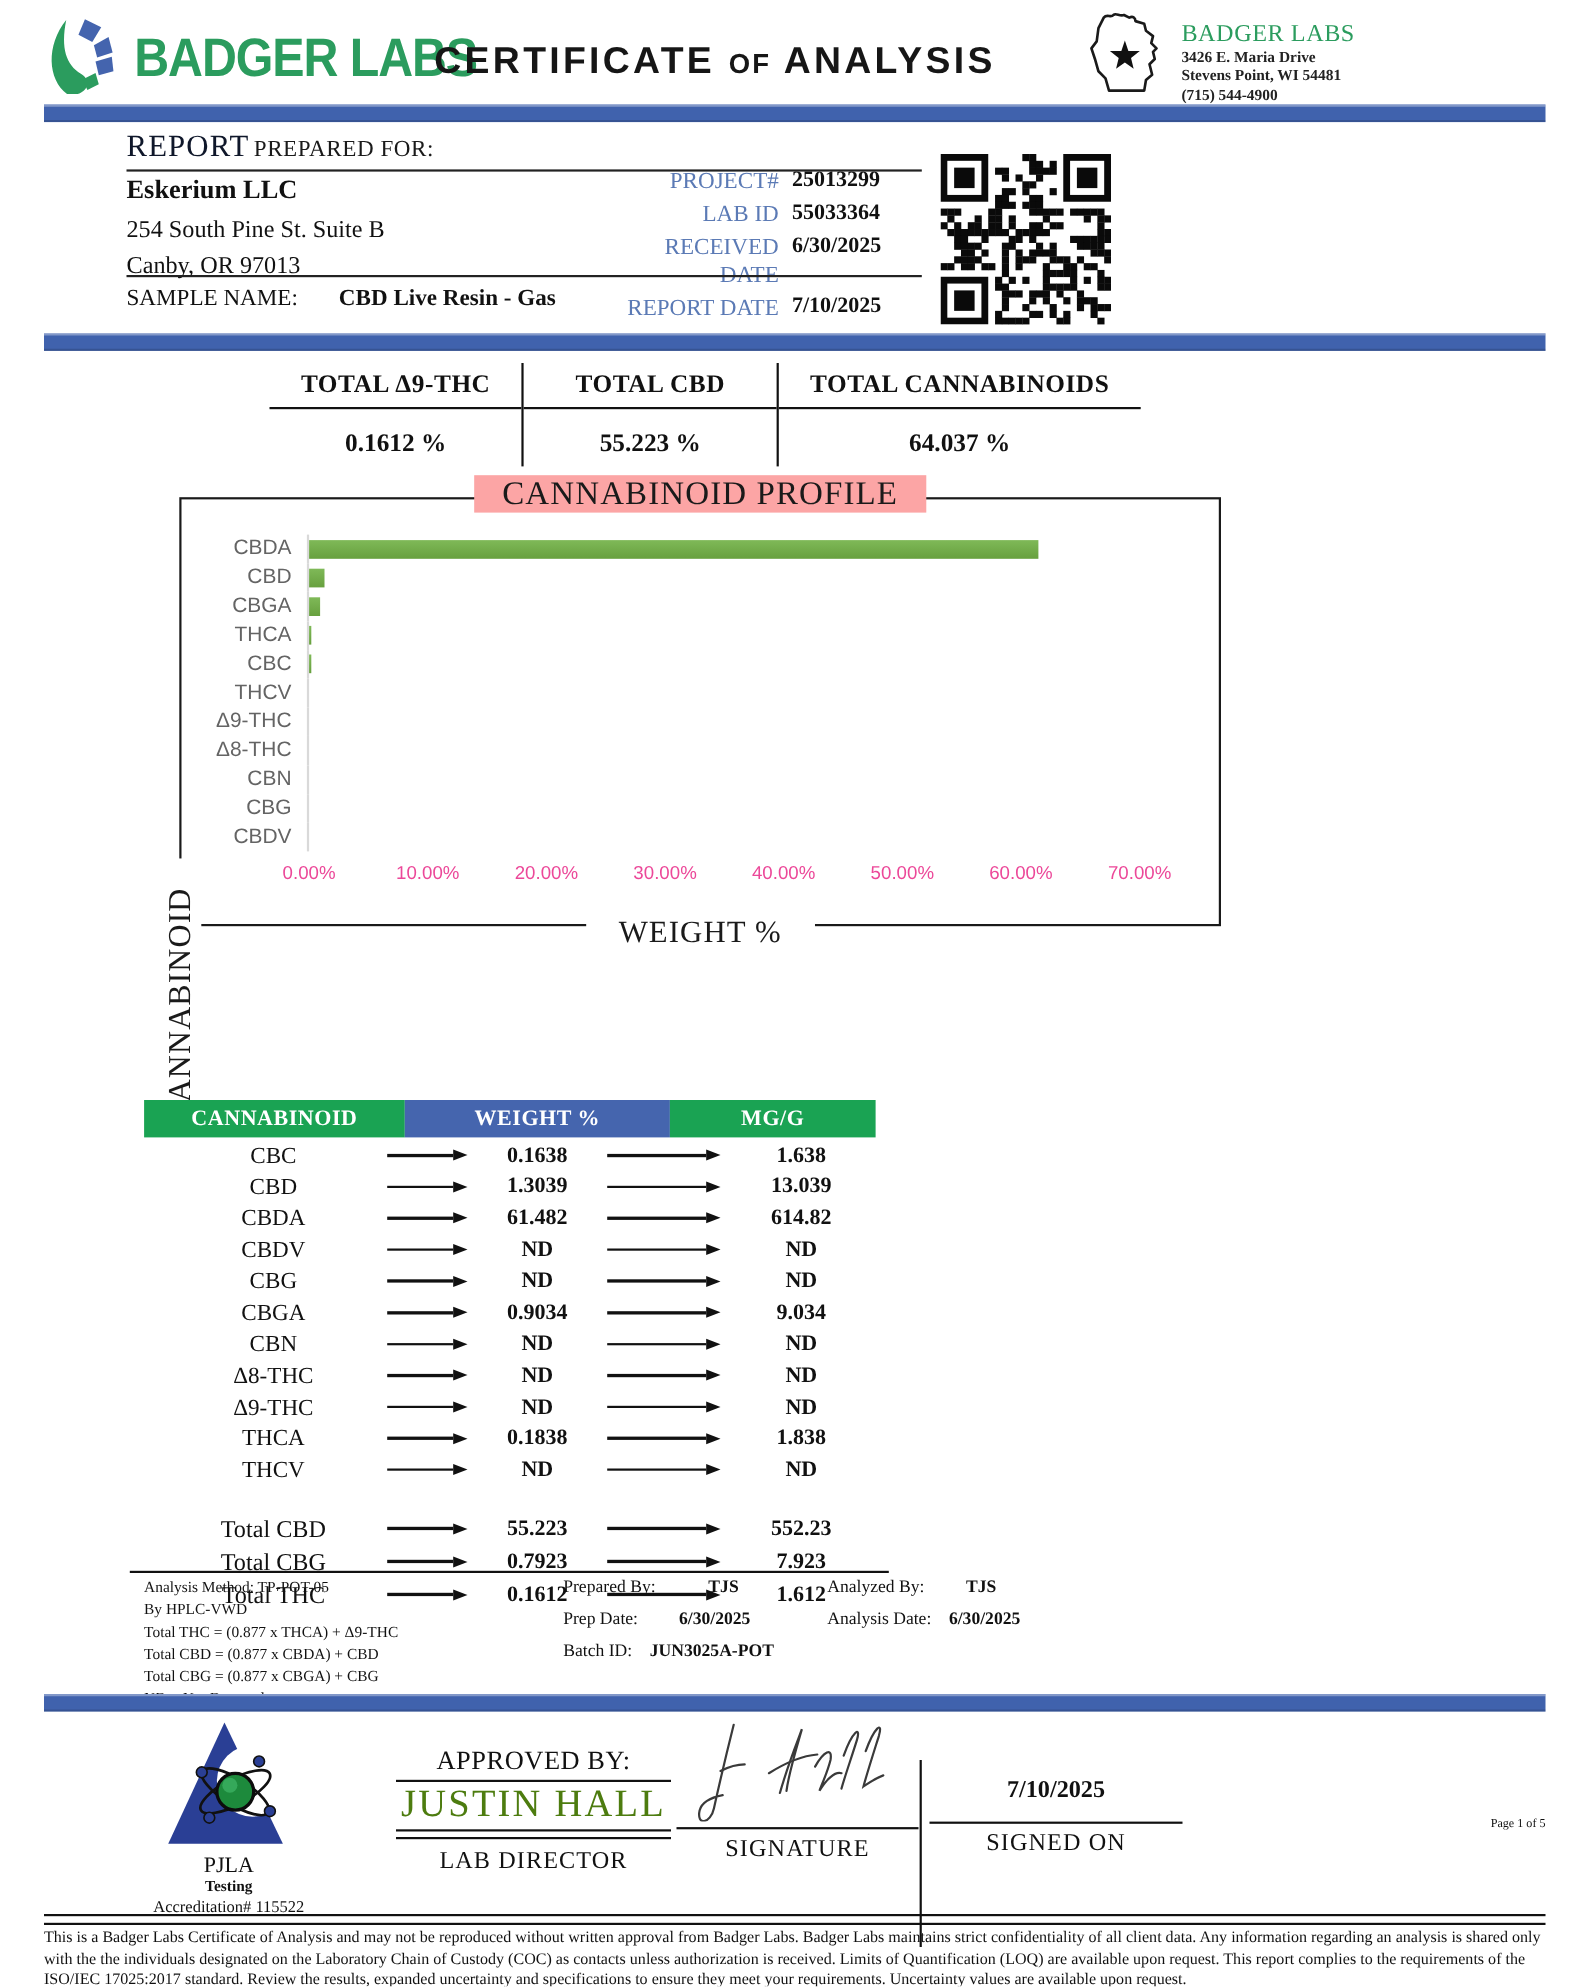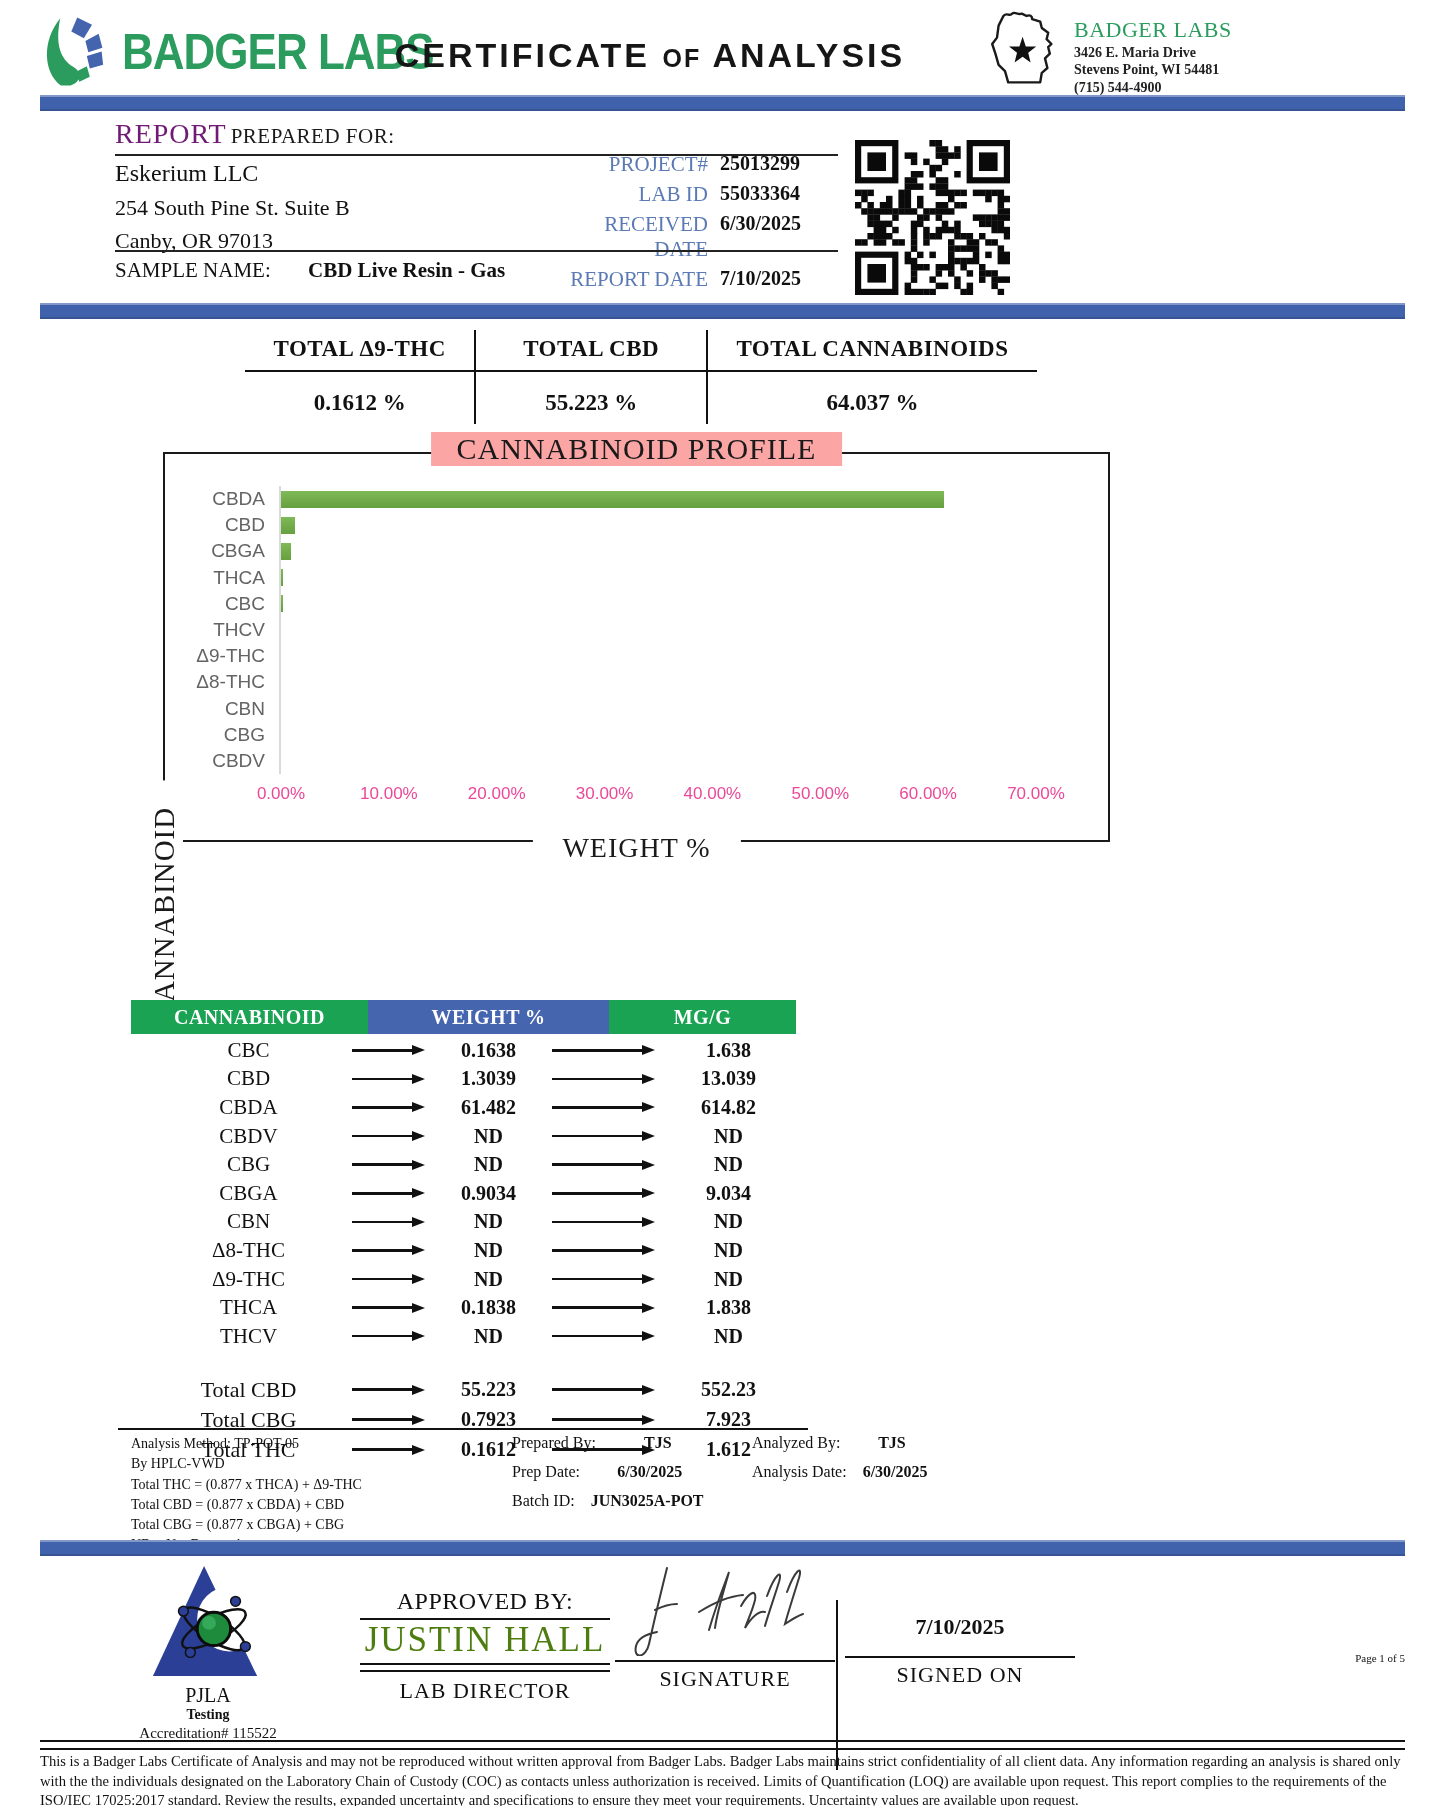--- a/index.html
+++ b/index.html
@@ -26,7 +26,7 @@
 
   
   .rep-head{left:115px;top:118px;width:723px;border-bottom:2.5px solid #222;padding-bottom:4px;}
-  .rep-blue{color:#701a75;font-size:28px;letter-spacing:1px;}
+  .rep-blue{color:#0f172a;font-size:28px;letter-spacing:1px;}
   .rep-rest{color:#1a1a1a;font-size:21px;letter-spacing:0.5px;}
   .client{left:115px;top:155px;line-height:1.5;font-size:22px;}
   .client .cname{font-weight:400;font-size:24px;}

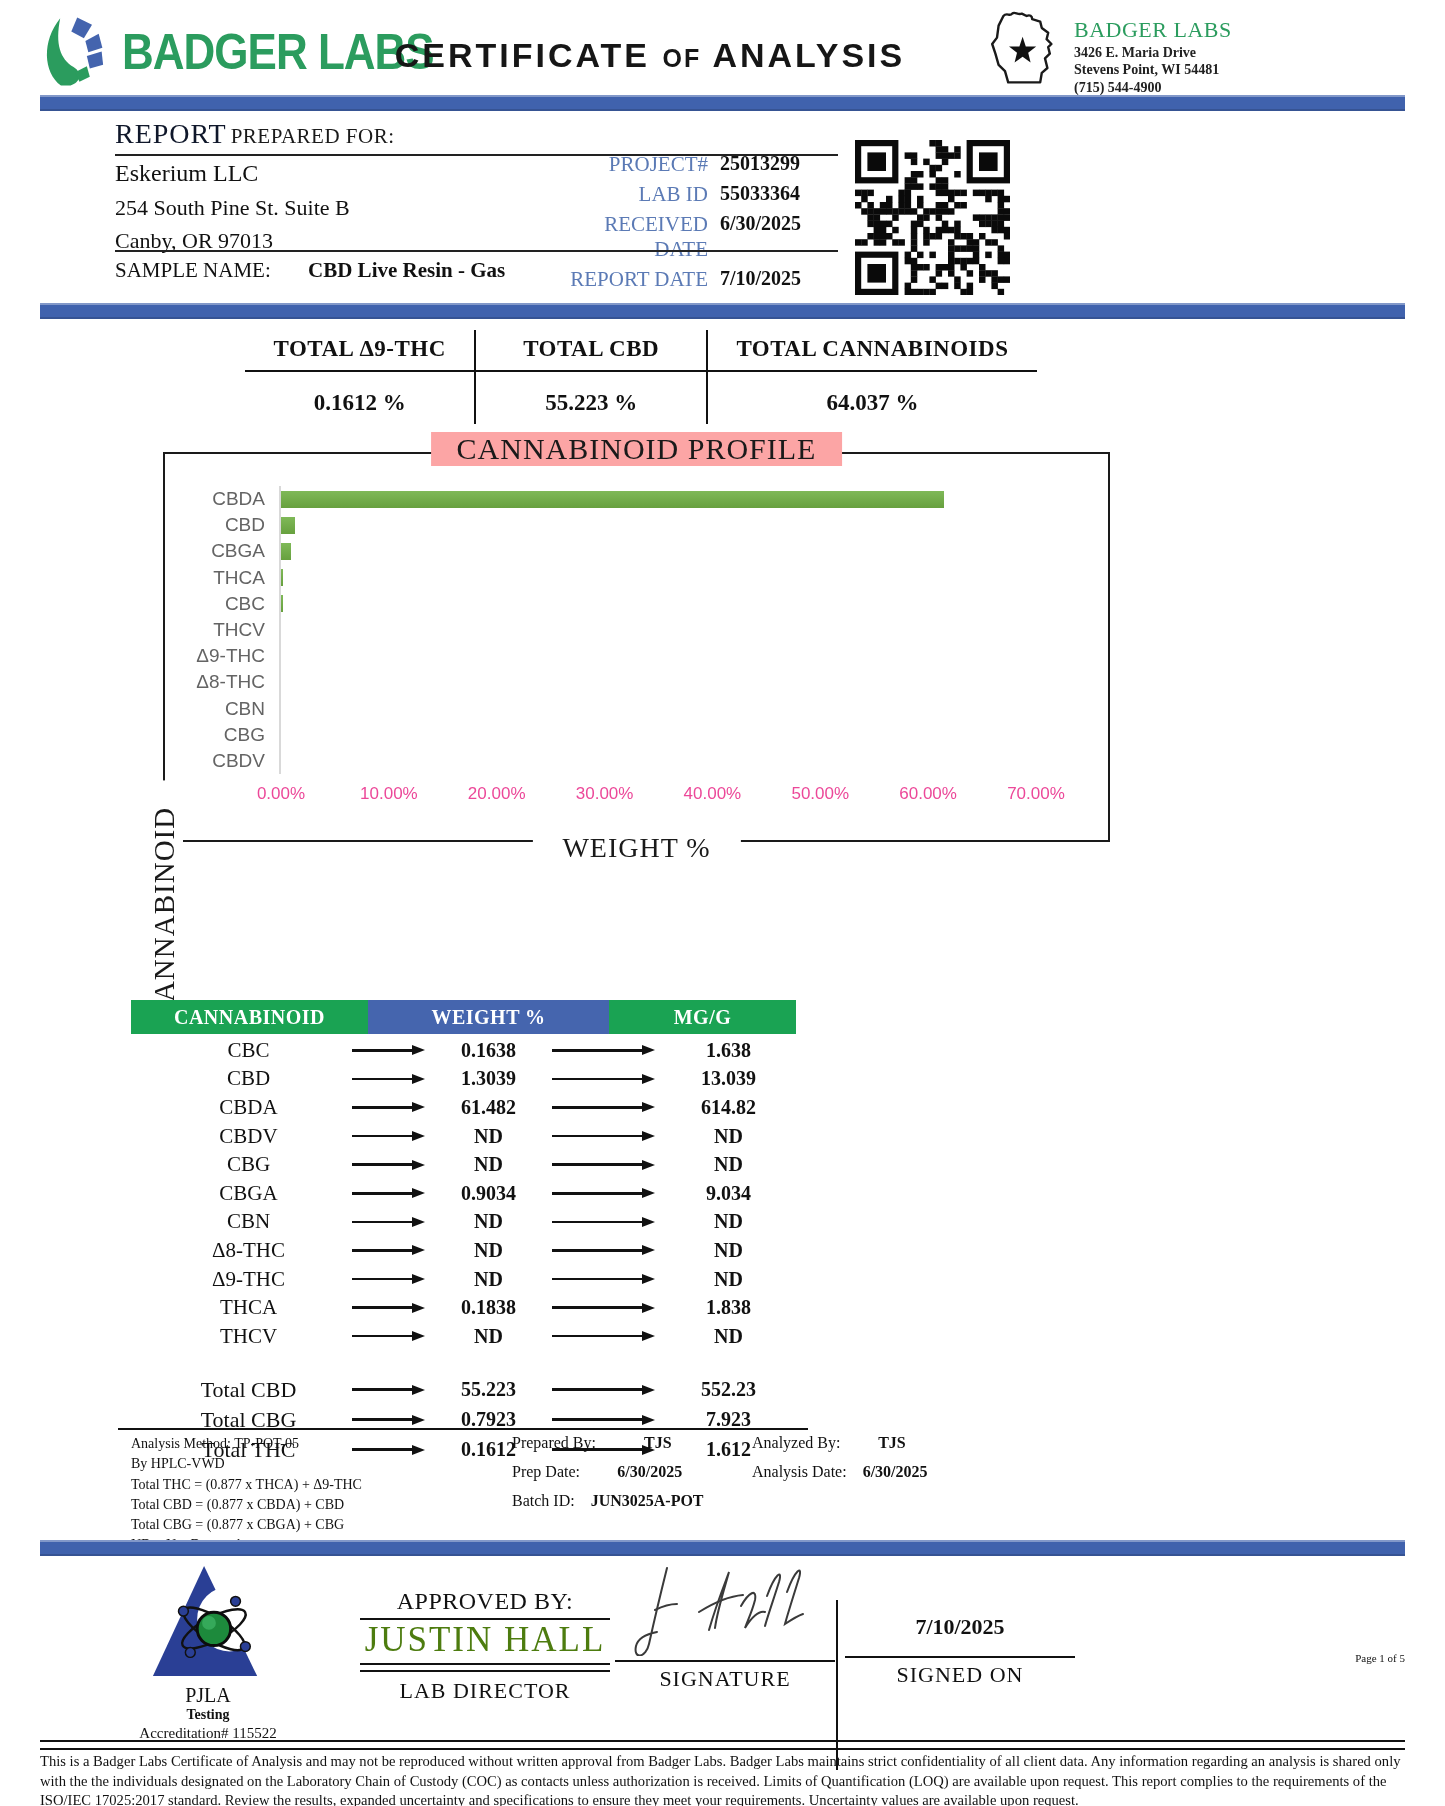--- a/index.html
+++ b/index.html
@@ -29,7 +29,7 @@
   .rep-blue{color:#0f172a;font-size:28px;letter-spacing:1px;}
   .rep-rest{color:#1a1a1a;font-size:21px;letter-spacing:0.5px;}
   .client{left:115px;top:155px;line-height:1.5;font-size:22px;}
-  .client .cname{font-weight:400;font-size:24px;}
+  .client .cname{font-weight:700;font-size:24px;}
   .meta{left:560px;top:152px;width:278px;}
   .meta-row{display:grid;grid-template-columns:1fr 118px;column-gap:12px;margin-bottom:5px;}
   .meta-label{color:#5b7ab5;font-size:21px;text-align:right;}

